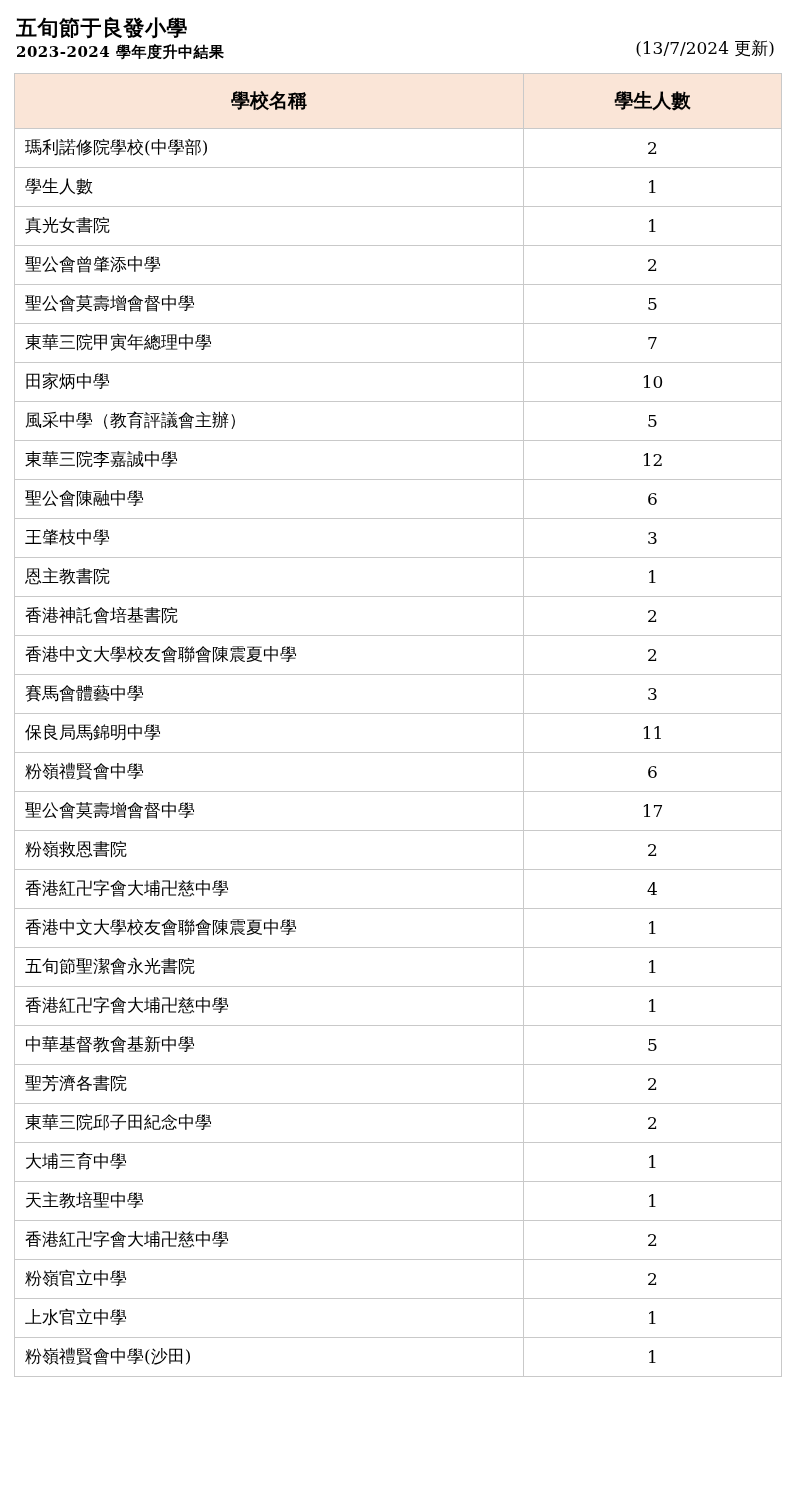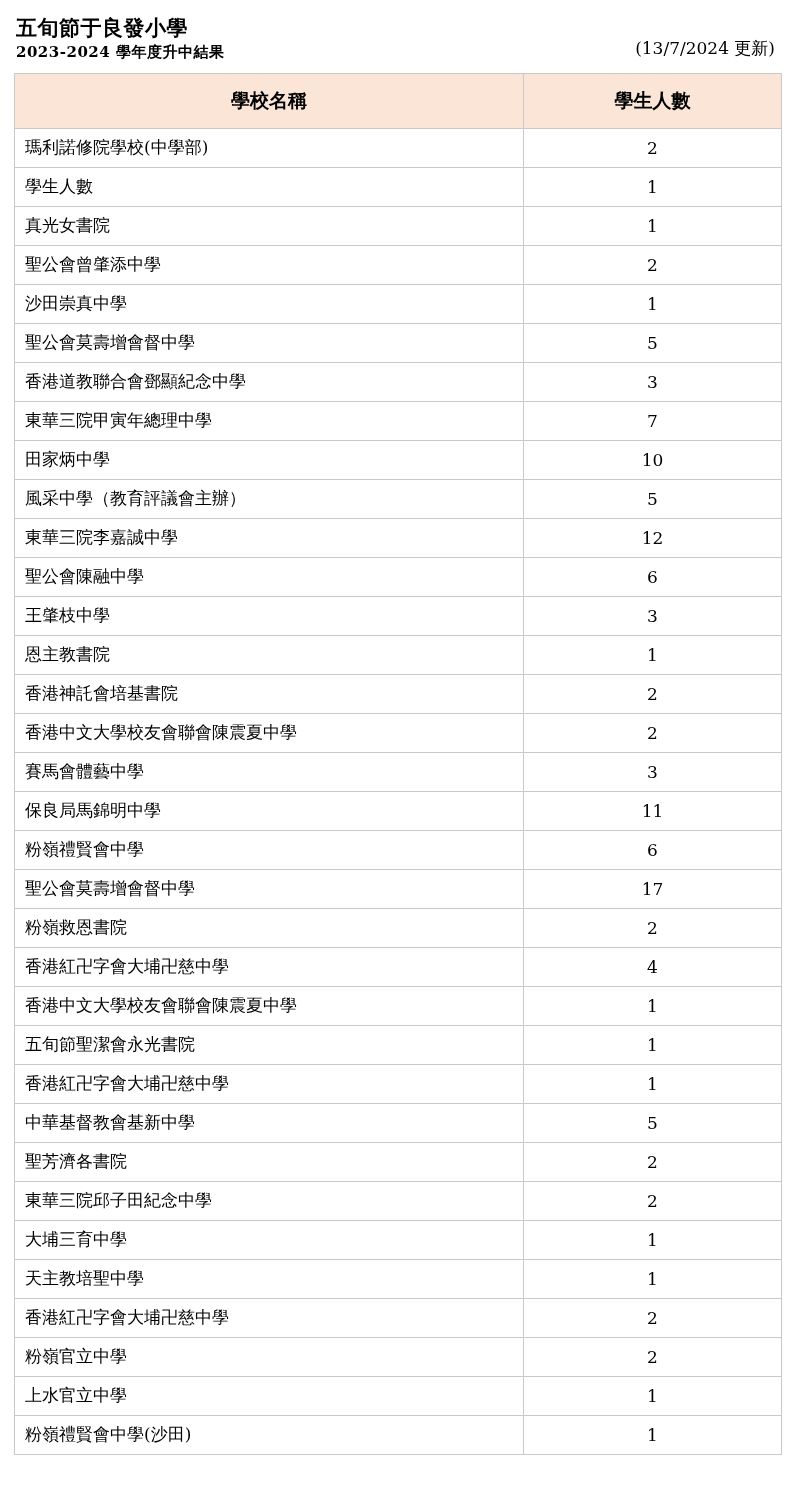--- a/index.html
+++ b/index.html
@@ -115,10 +115,6 @@
           <td class="count-cell">2</td>
         </tr>
         <tr>
-          <td class="school-cell">沙田崇真中學</td>
-          <td class="count-cell">1</td>
-        </tr>
-        <tr>
           <td class="school-cell">聖公會莫壽增會督中學</td>
           <td class="count-cell">5</td>
         </tr>

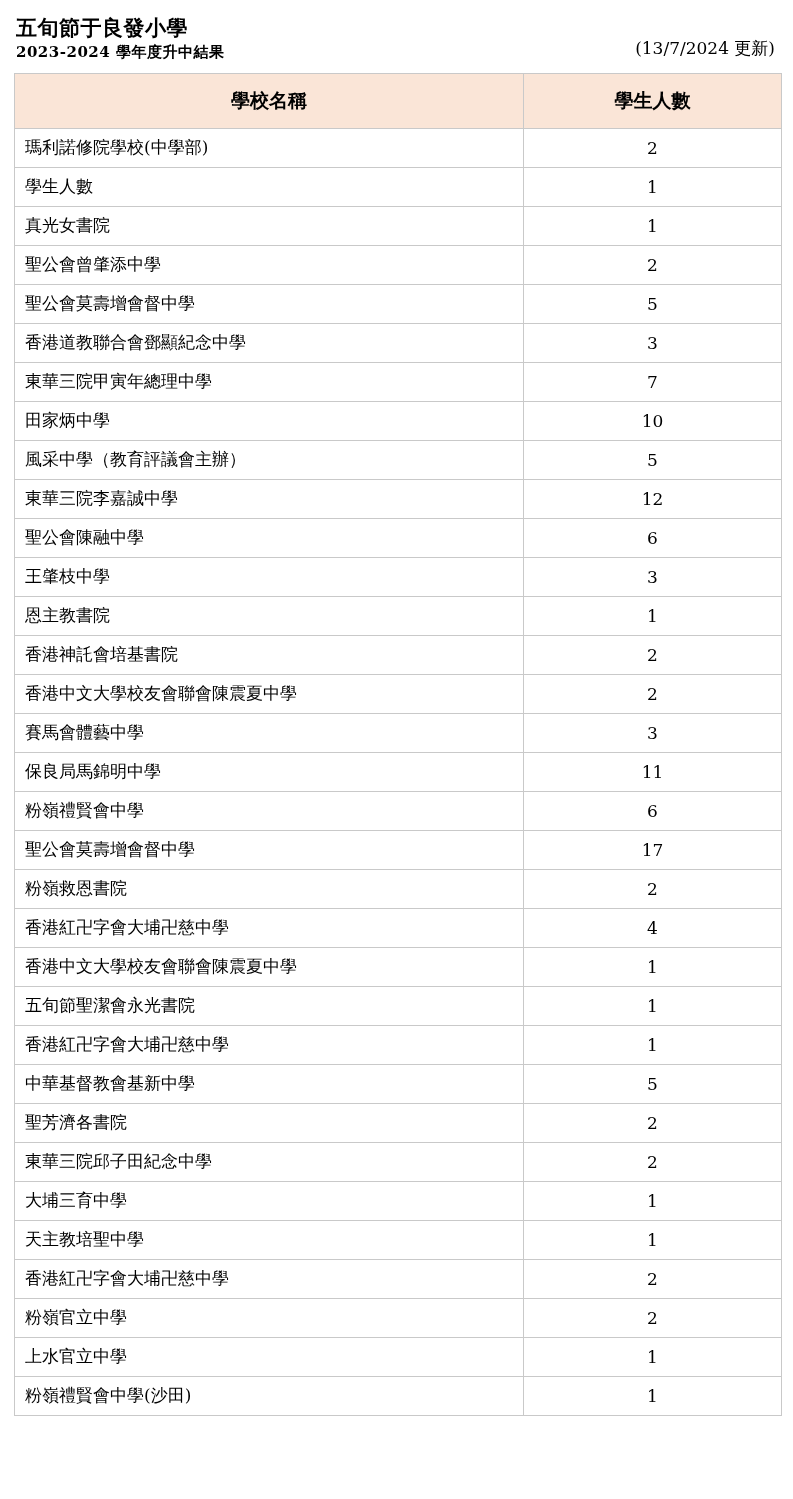--- a/index.html
+++ b/index.html
@@ -119,10 +119,6 @@
           <td class="count-cell">5</td>
         </tr>
         <tr>
-          <td class="school-cell">香港道教聯合會鄧顯紀念中學</td>
-          <td class="count-cell">3</td>
-        </tr>
-        <tr>
           <td class="school-cell">東華三院甲寅年總理中學</td>
           <td class="count-cell">7</td>
         </tr>

